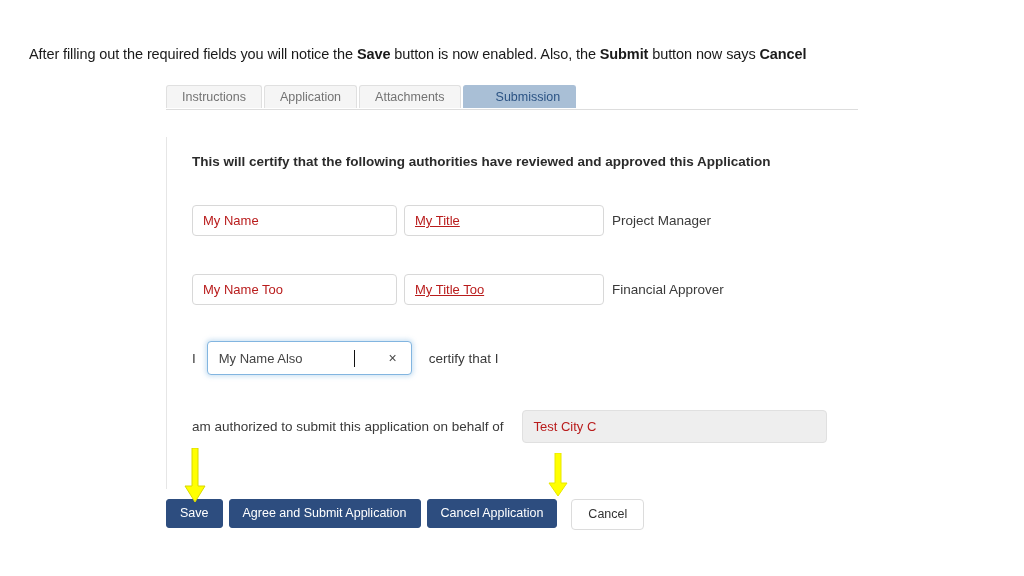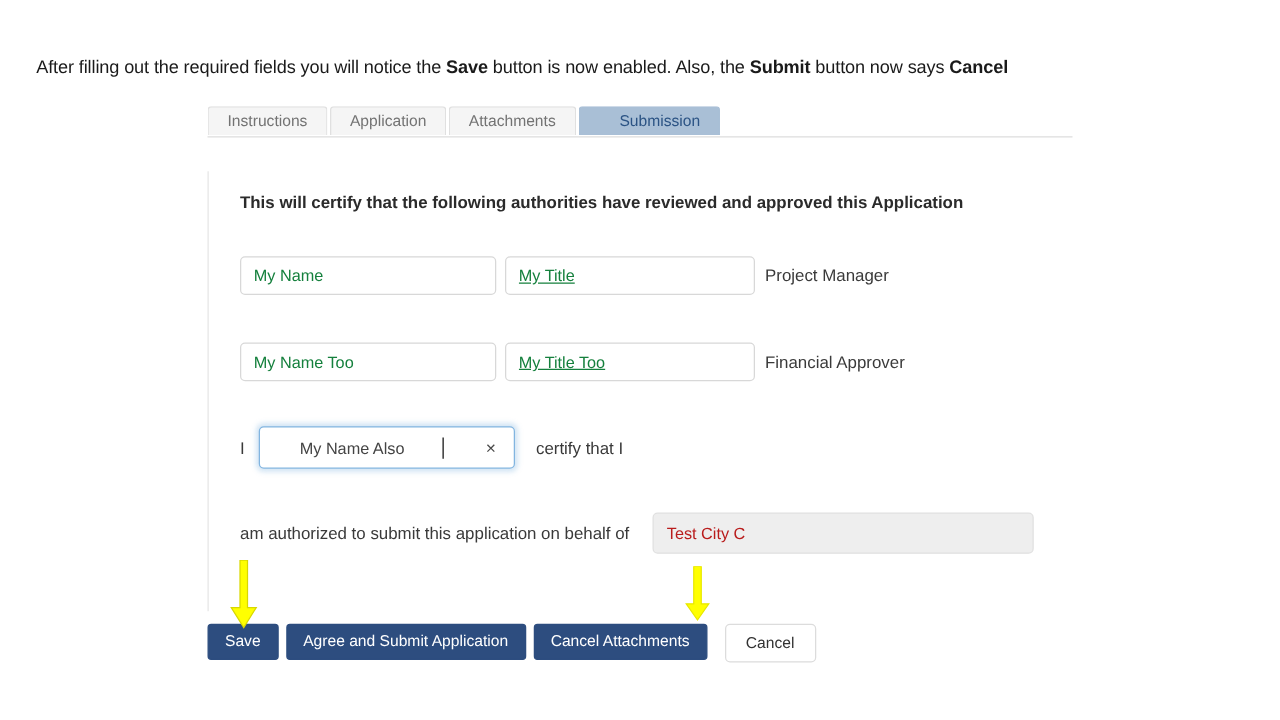--- a/index.html
+++ b/index.html
@@ -103,7 +103,7 @@
     background: #ffffff;
     font-family: "Liberation Sans", sans-serif;
     font-size: 13px;
-    color: #15803d;
+    color: #b91c1c;
     padding: 0 10px;
     outline: none;
   }

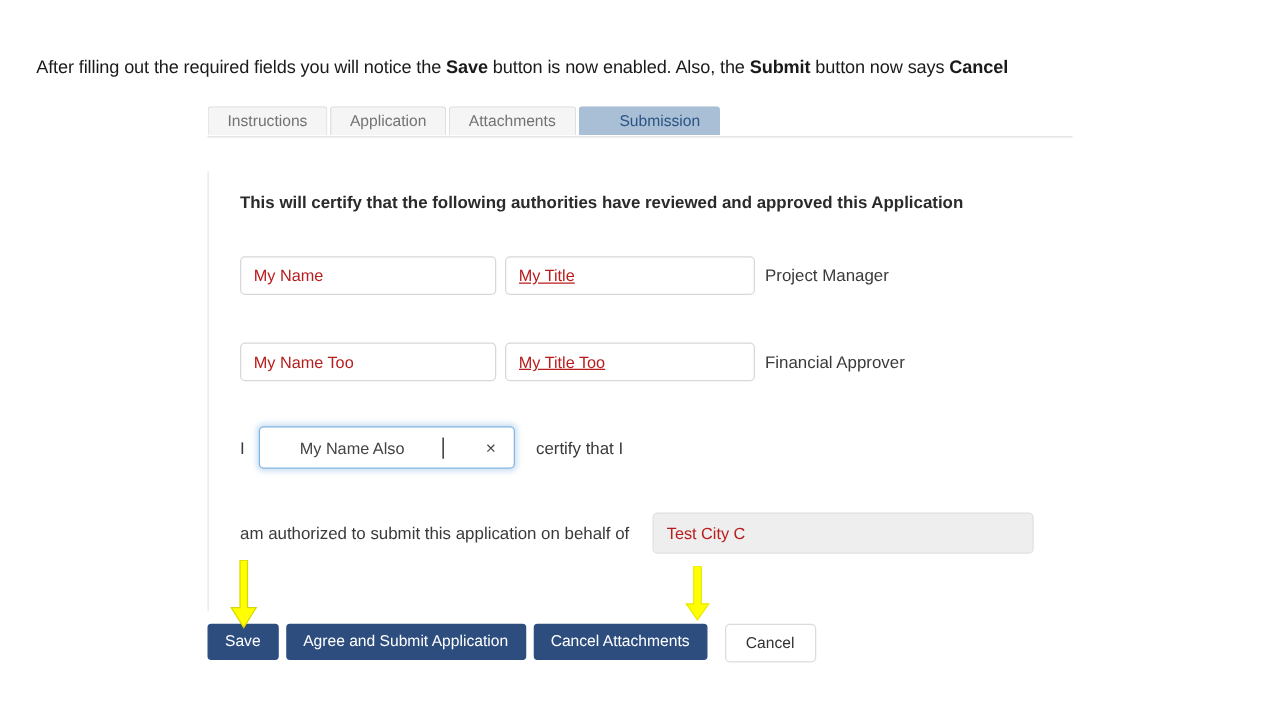--- a/index.html
+++ b/index.html
@@ -144,7 +144,6 @@
     background: transparent;
     padding-left: 11px;
     color: #444444;
-    margin-left: 21px;
   }
   .caret {
     position: absolute;

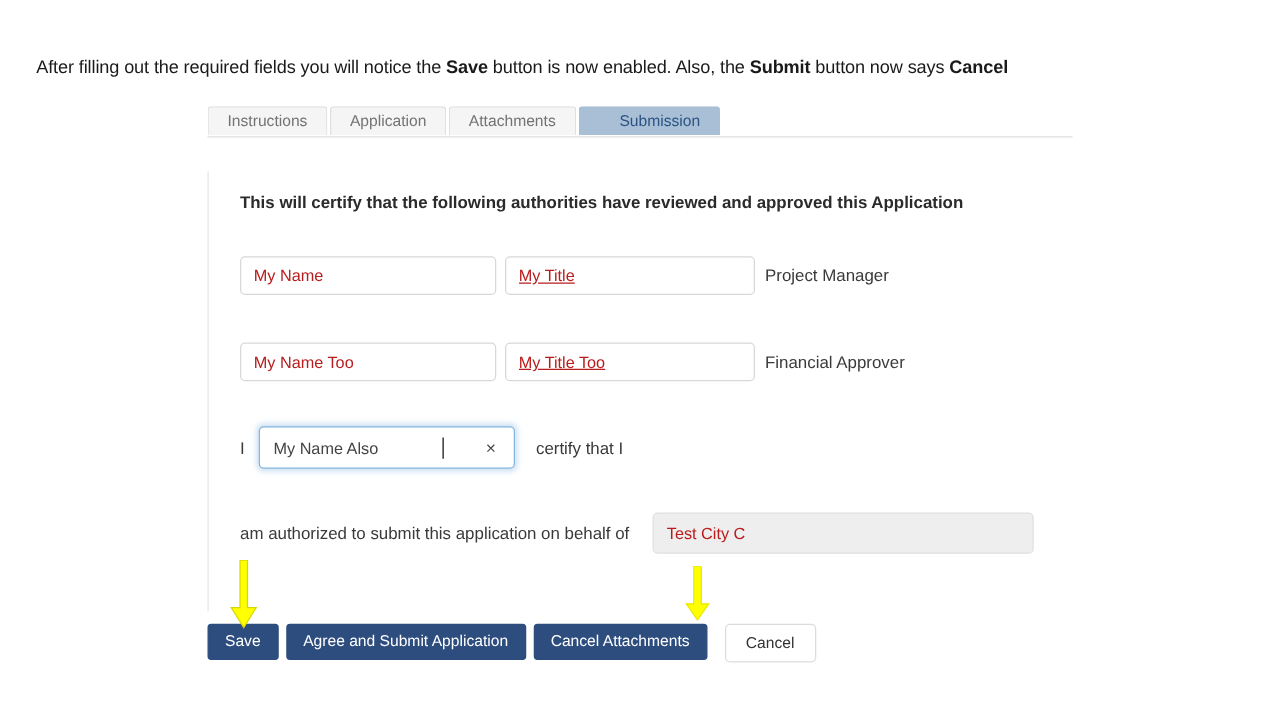--- a/index.html
+++ b/index.html
@@ -279,7 +279,7 @@
 <div class="btnbar">
   <div class="btn primary">Save</div>
   <div class="btn primary">Agree and Submit Application</div>
-  <div class="btn primary">Cancel Attachments</div>
+  <div class="btn primary">Cancel Application</div>
   <div class="btn ghost">Cancel</div>
 </div>
 

